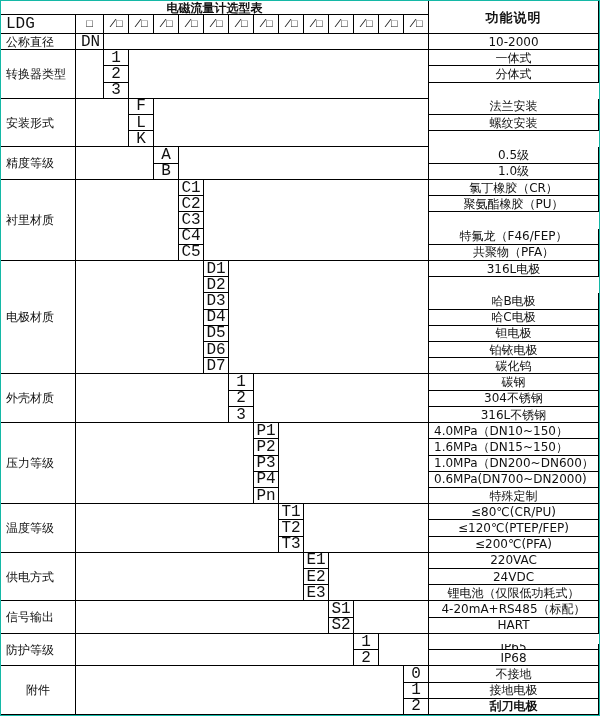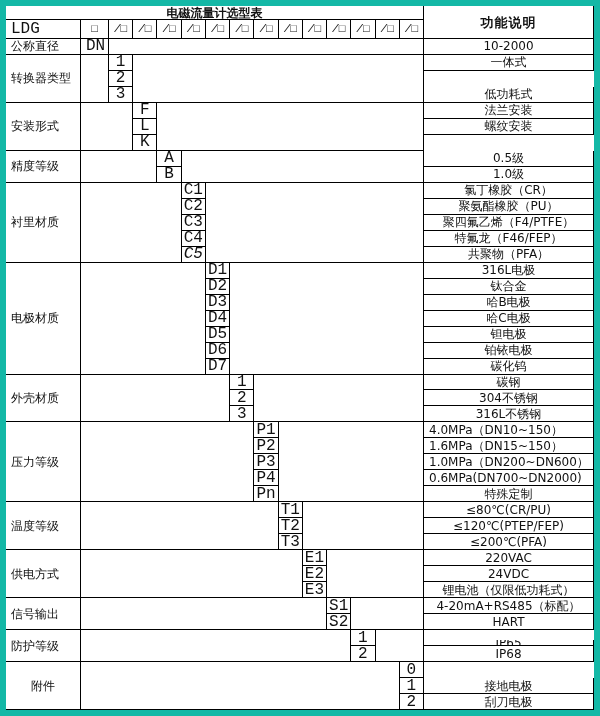--- a/index.html
+++ b/index.html
@@ -10,7 +10,7 @@
   }
   #grid{
     width:600px;height:716px;box-sizing:border-box;
-    border:6px solid #14b8a6;
+    border:1px solid #14b8a6;
     display:grid;
     grid-template-columns:75px 28px repeat(13,1fr) 170px;
     grid-template-rows:14px 19px repeat(42,1fr);

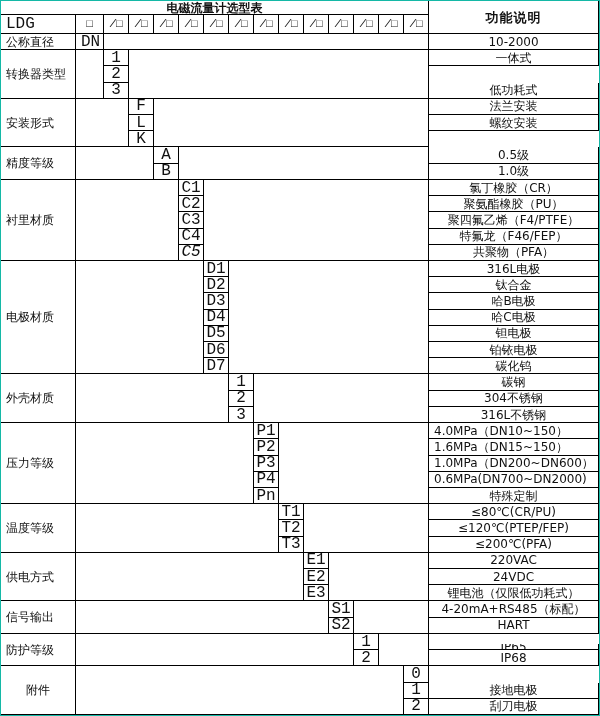--- a/index.html
+++ b/index.html
@@ -61,6 +61,7 @@
       <div class="c mono" style="grid-area: 4 / 3;">1</div>
       <div class="c fn" style="grid-area: 4 / 16;">一体式</div>
       <div class="c mono" style="grid-area: 5 / 3;">2</div>
+      <div class="c fn" style="grid-area: 5 / 16;">分体式</div>
       <div class="c mono" style="grid-area: 6 / 3;">3</div>
       <div class="c fn" style="grid-area: 6 / 16;">低功耗式</div>
       <div class="c " style="grid-area: 4 / 4 / 7 / 16;"></div>

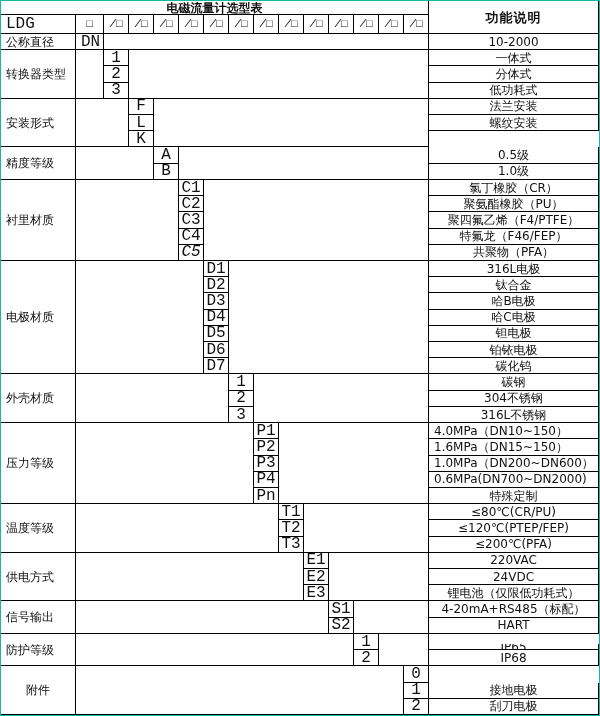--- a/index.html
+++ b/index.html
@@ -63,7 +63,6 @@
       <div class="c mono" style="grid-area: 5 / 3;">2</div>
       <div class="c fn" style="grid-area: 5 / 16;">分体式</div>
       <div class="c mono" style="grid-area: 6 / 3;">3</div>
-      <div class="c fn" style="grid-area: 6 / 16;">低功耗式</div>
       <div class="c " style="grid-area: 4 / 4 / 7 / 16;"></div>
       <div class="c left" style="grid-area: 7 / 1 / 10;">安装形式</div>
       <div class="c " style="grid-area: 7 / 2 / 10 / 4;"></div>

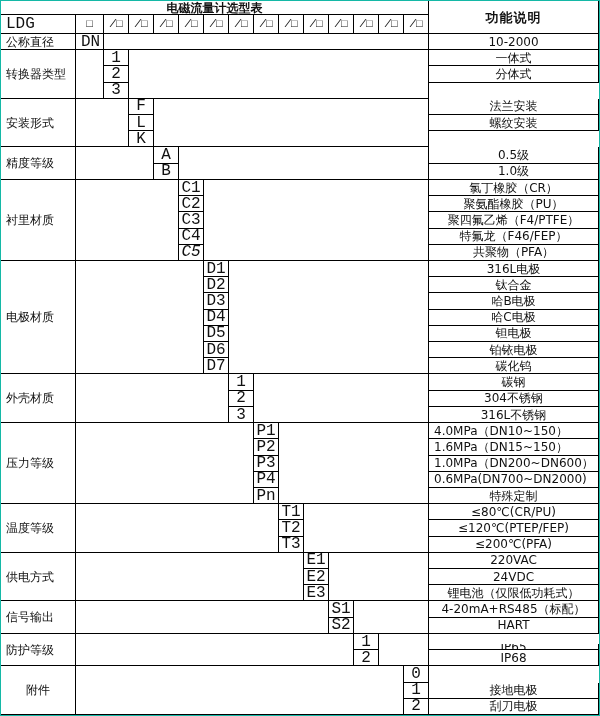--- a/index.html
+++ b/index.html
@@ -86,7 +86,6 @@
       <div class="c mono" style="grid-area: 13 / 6;">C2</div>
       <div class="c fn" style="grid-area: 13 / 16;">聚氨酯橡胶（PU）</div>
       <div class="c mono" style="grid-area: 14 / 6;">C3</div>
-      <div class="c fn" style="grid-area: 14 / 16;">聚四氟乙烯（F4/PTFE）</div>
       <div class="c mono" style="grid-area: 15 / 6;">C4</div>
       <div class="c fn" style="grid-area: 15 / 16;">特氟龙（F46/FEP）</div>
       <div class="c mono" style="grid-area: 16 / 6; font-style: italic;">C5</div>

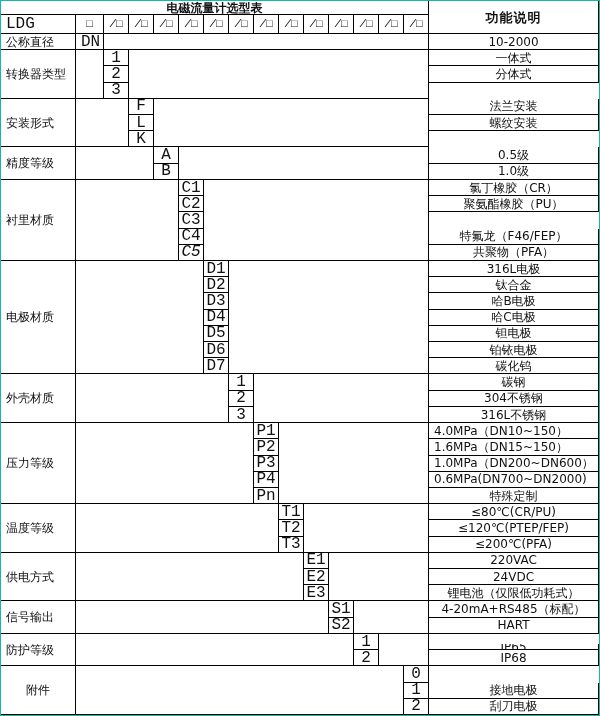--- a/index.html
+++ b/index.html
@@ -88,7 +88,7 @@
       <div class="c mono" style="grid-area: 14 / 6;">C3</div>
       <div class="c mono" style="grid-area: 15 / 6;">C4</div>
       <div class="c fn" style="grid-area: 15 / 16;">特氟龙（F46/FEP）</div>
-      <div class="c mono" style="grid-area: 16 / 6; font-style: italic;">C5</div>
+      <div class="c mono" style="grid-area: 16 / 6;">C5</div>
       <div class="c fn" style="grid-area: 16 / 16;">共聚物（PFA）</div>
       <div class="c " style="grid-area: 12 / 7 / 17 / 16;"></div>
       <div class="c left" style="grid-area: 17 / 1 / 24;">电极材质</div>

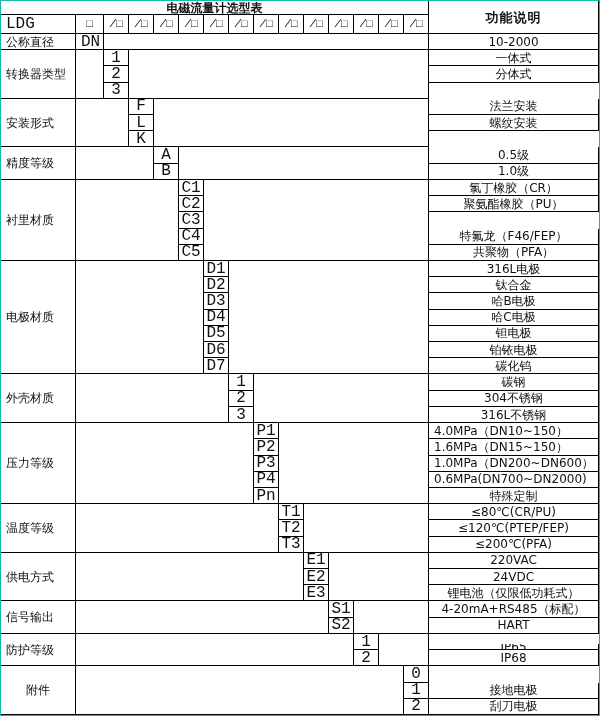--- a/index.html
+++ b/index.html
@@ -96,7 +96,6 @@
       <div class="c mono" style="grid-area: 17 / 7;">D1</div>
       <div class="c fn" style="grid-area: 17 / 16;">316L电极</div>
       <div class="c mono" style="grid-area: 18 / 7;">D2</div>
-      <div class="c fn" style="grid-area: 18 / 16;">钛合金</div>
       <div class="c mono" style="grid-area: 19 / 7;">D3</div>
       <div class="c fn" style="grid-area: 19 / 16;">哈B电极</div>
       <div class="c mono" style="grid-area: 20 / 7;">D4</div>

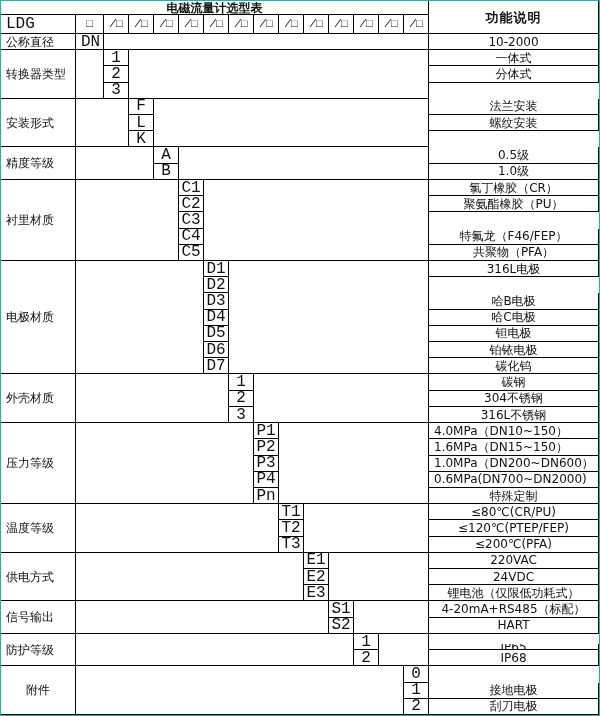--- a/index.html
+++ b/index.html
@@ -164,6 +164,7 @@
       <div class="c " style="grid-area: 42 / 1 / 45;">附件</div>
       <div class="c " style="grid-area: 42 / 2 / 45 / 15;"></div>
       <div class="c mono" style="grid-area: 42 / 15;">0</div>
+      <div class="c fn" style="grid-area: 42 / 16;">不接地</div>
       <div class="c mono" style="grid-area: 43 / 15;">1</div>
       <div class="c fn" style="grid-area: 43 / 16;">接地电极</div>
       <div class="c mono" style="grid-area: 44 / 15;">2</div>

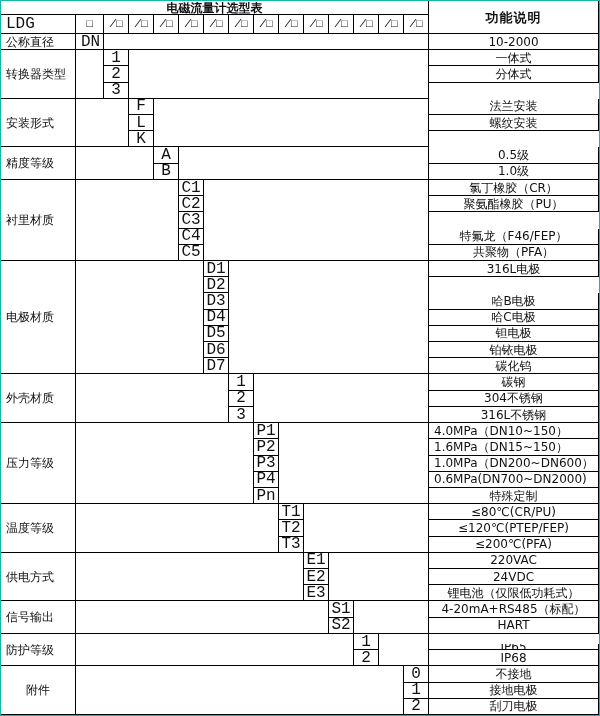--- a/index.html
+++ b/index.html
@@ -168,7 +168,7 @@
       <div class="c mono" style="grid-area: 43 / 15;">1</div>
       <div class="c fn" style="grid-area: 43 / 16;">接地电极</div>
       <div class="c mono" style="grid-area: 44 / 15;">2</div>
-      <div class="c fn" style="grid-area: 44 / 16;">刮刀电极</div>
+      <div class="c fn" style="grid-area: 44 / 16; font-weight: bold;">刮刀电极</div>
     </div>
 </div>
 

